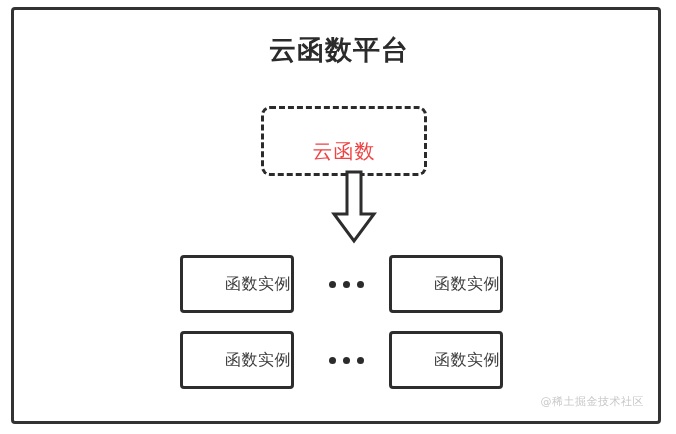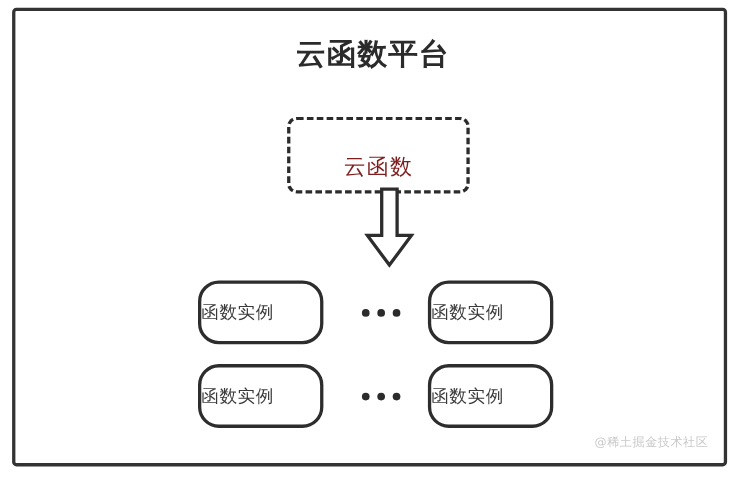--- a/index.html
+++ b/index.html
@@ -67,7 +67,7 @@
   }
   .cloud-fn-label {
     font-size: 20px;
-    color: #7f1d1d;
+    color: #ef4444;
     letter-spacing: 1px;
     line-height: 1;
     margin-top: 20px;

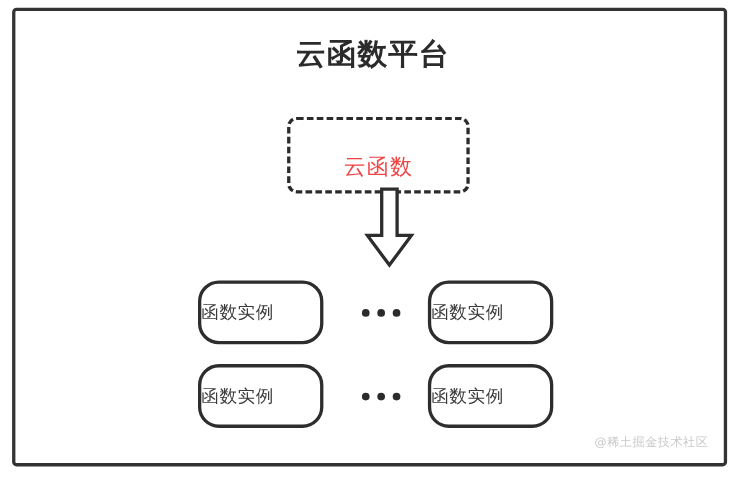--- a/index.html
+++ b/index.html
@@ -99,11 +99,11 @@
     height: 58px;
     box-sizing: border-box;
     border: 3px solid #2d2d2d;
-    border-radius: 19px;
+    border-radius: 4px;
     background: #ffffff;
     display: flex;
     align-items: center;
-    justify-content: flex-start;
+    justify-content: flex-end;
   }
   .inst-box.left  { left: 166px; }
   .inst-box.right { left: 375px; }

